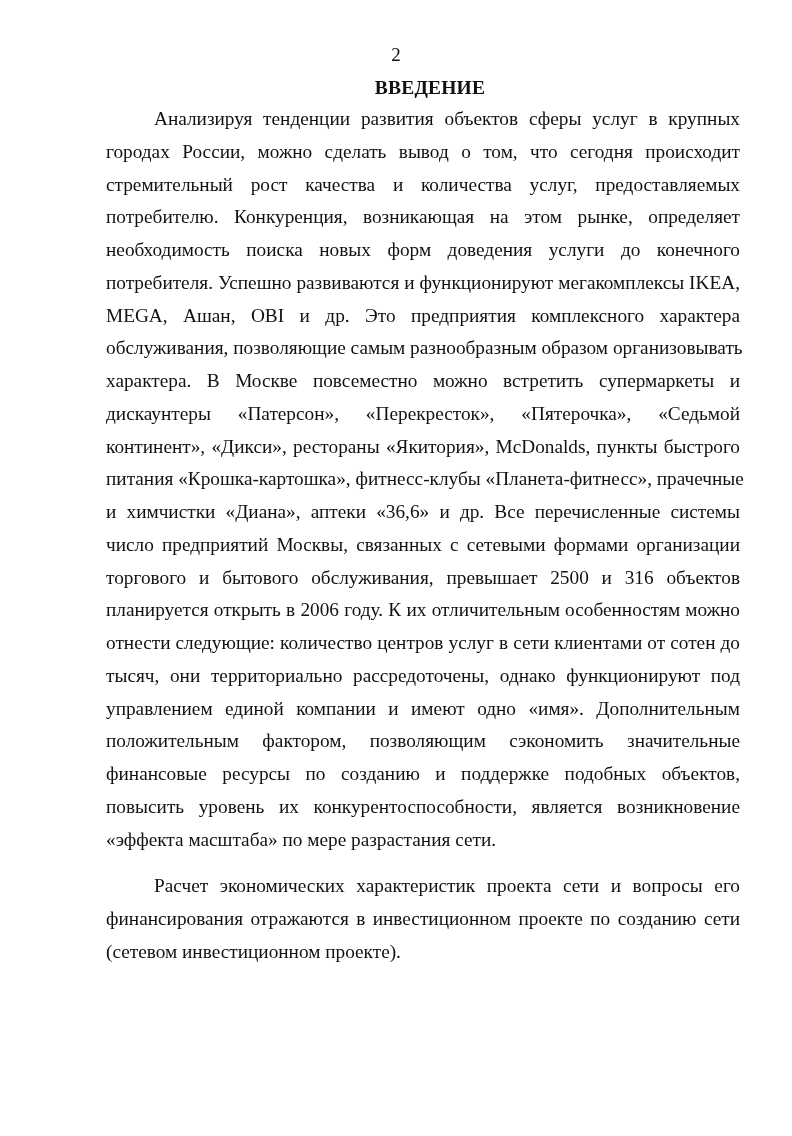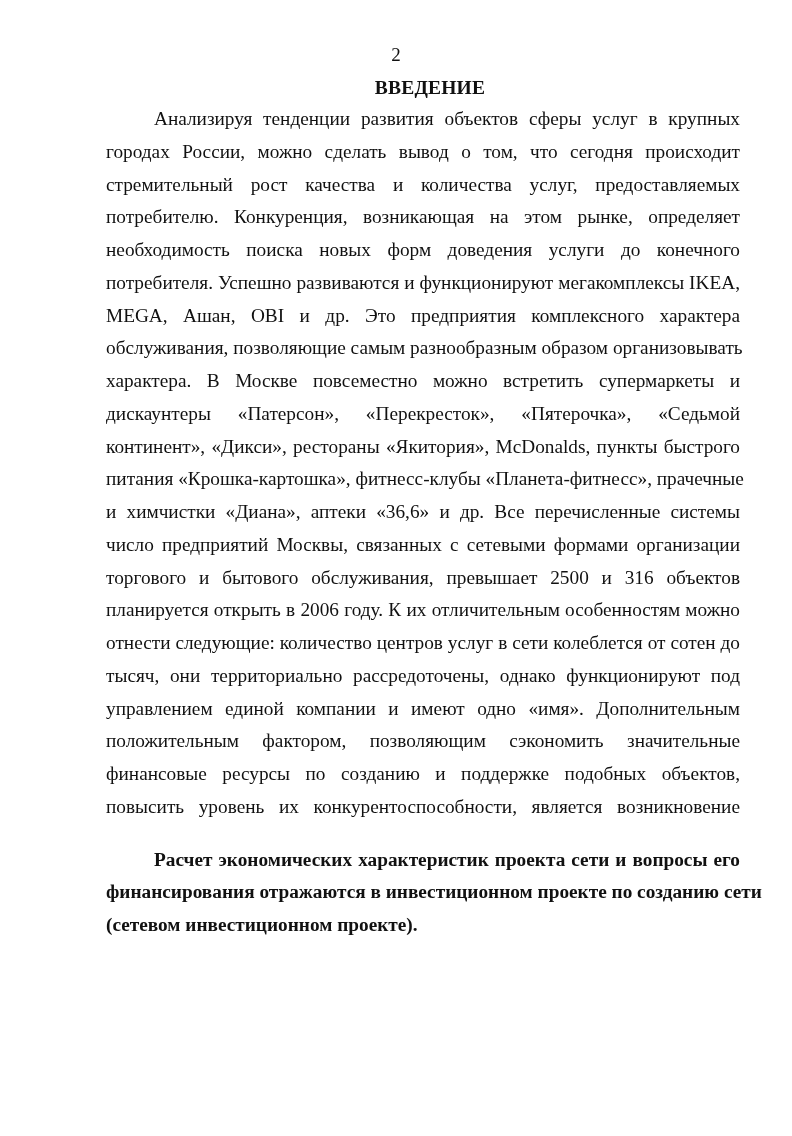--- a/index.html
+++ b/index.html
@@ -90,7 +90,7 @@
       <span class="line">число предприятий Москвы, связанных с сетевыми формами организации</span>
       <span class="line">торгового и бытового обслуживания, превышает 2500 и 316 объектов</span>
       <span class="line">планируется открыть в 2006 году. К их отличительным особенностям можно</span>
-      <span class="line">отнести следующие: количество центров услуг в сети колеблется от сотен до</span>
+      <span class="line">отнести следующие: количество центров услуг в сети клиентами от сотен до</span>
       <span class="line">тысяч, они территориально рассредоточены, однако функционируют под</span>
       <span class="line">управлением единой компании и имеют одно «имя». Дополнительным</span>
       <span class="line">положительным фактором, позволяющим сэкономить значительные</span>

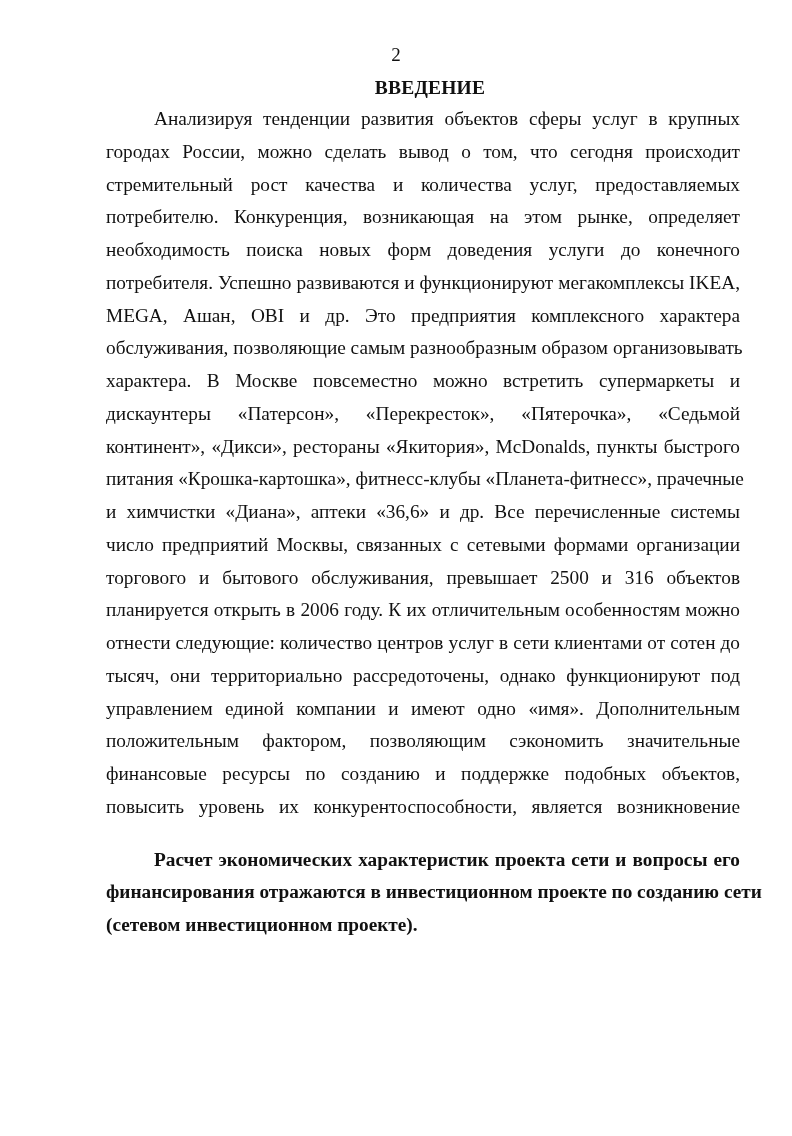--- a/index.html
+++ b/index.html
@@ -96,6 +96,7 @@
       <span class="line">положительным фактором, позволяющим сэкономить значительные</span>
       <span class="line">финансовые ресурсы по созданию и поддержке подобных объектов,</span>
       <span class="line">повысить уровень их конкурентоспособности, является возникновение</span>
+      <span class="line last">«эффекта масштаба» по мере разрастания сети.</span>
     </p>
     <p class="paragraph">
       <span class="line first">Расчет экономических характеристик проекта сети и вопросы его</span>

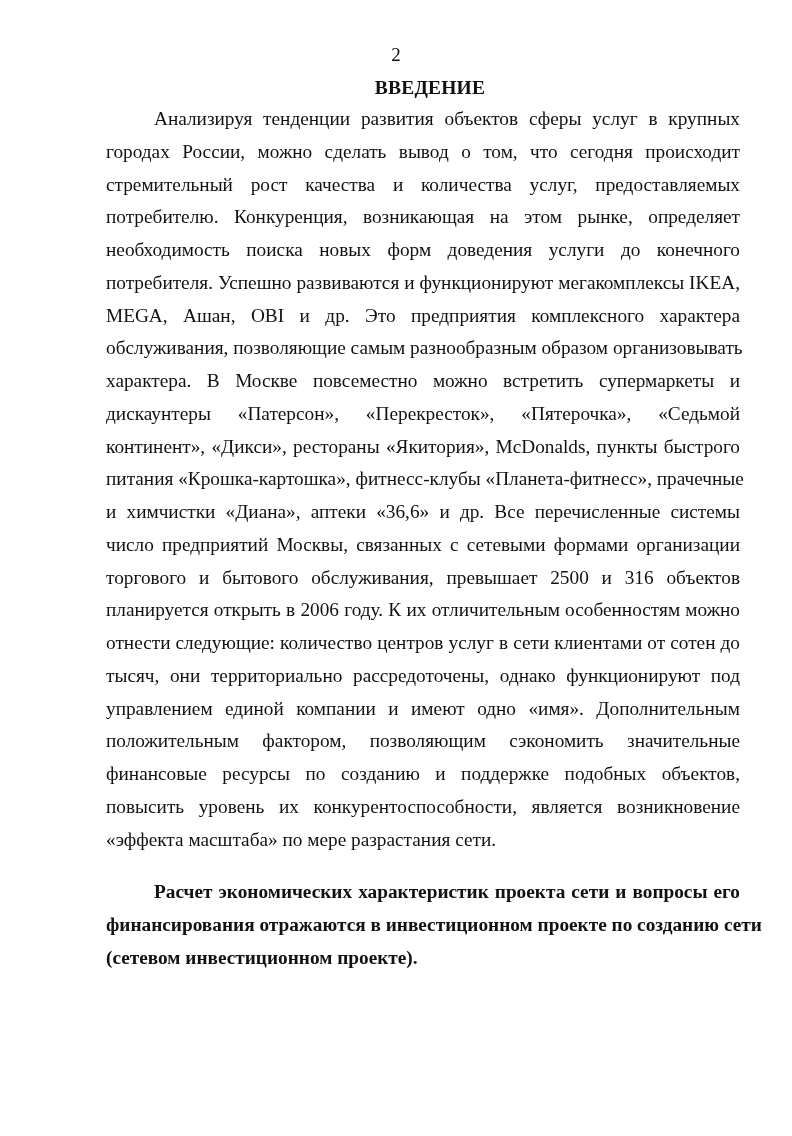--- a/index.html
+++ b/index.html
@@ -61,8 +61,7 @@
       text-align-last: left;
     }
     .paragraph + .paragraph {
-      margin-top: 20px;
-      font-weight: bold;
+      margin-top: 14px;
     }
   </style>
 </head>

